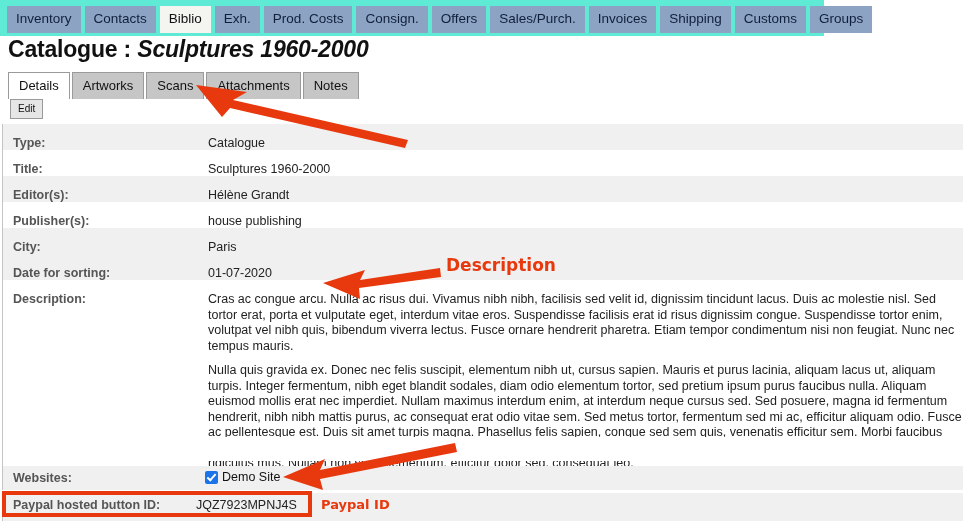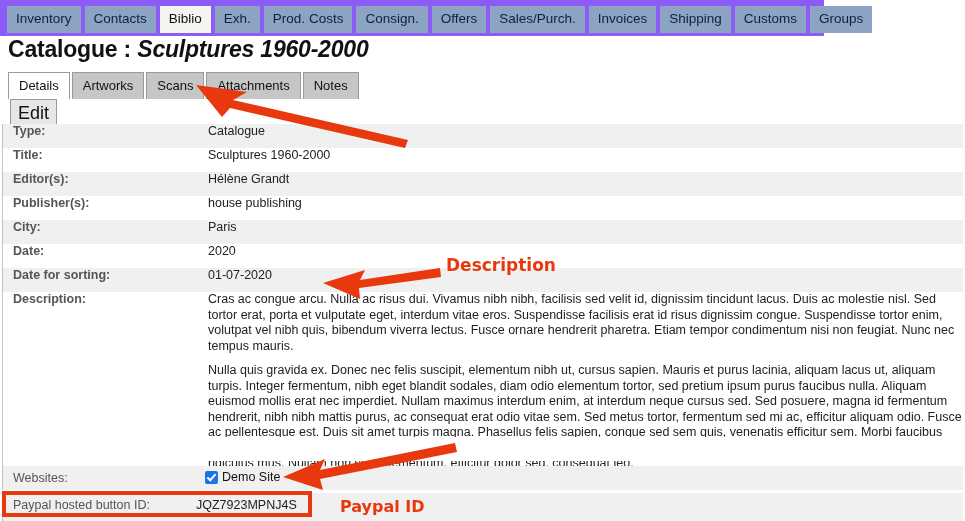--- a/index.html
+++ b/index.html
@@ -21,7 +21,7 @@
     left: 0; top: 0;
     width: 824px;
     height: 36px;
-    background: #8b5cf6;
+    background: #5eead4;
     box-sizing: border-box;
   }
   .topbar-inner {

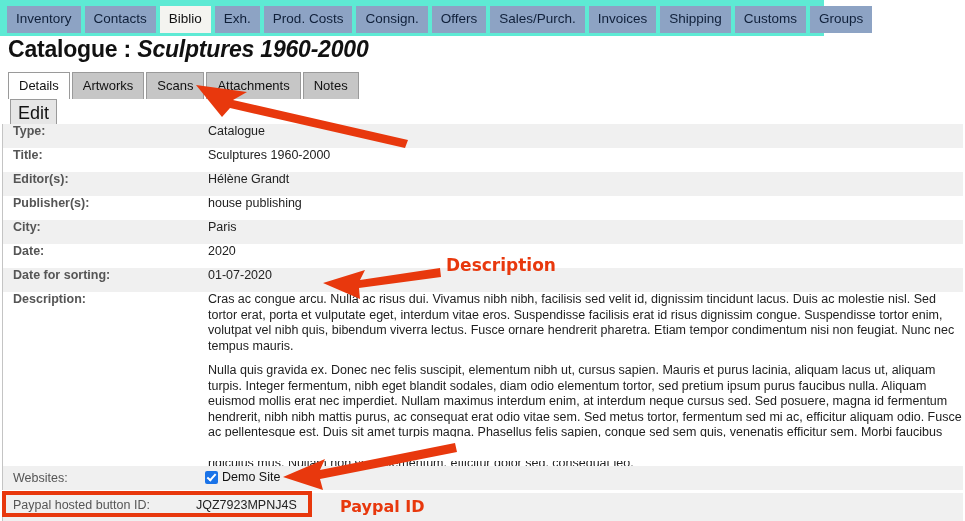--- a/index.html
+++ b/index.html
@@ -91,7 +91,7 @@
     left: 10px; top: 99px;
     background: #e6e6e6;
     border: 1px solid #9a9a9a;
-    font-size: 18px;
+    font-size: 10px;
     color: #111;
     padding: 3px 7px 4px 7px;
     cursor: pointer;

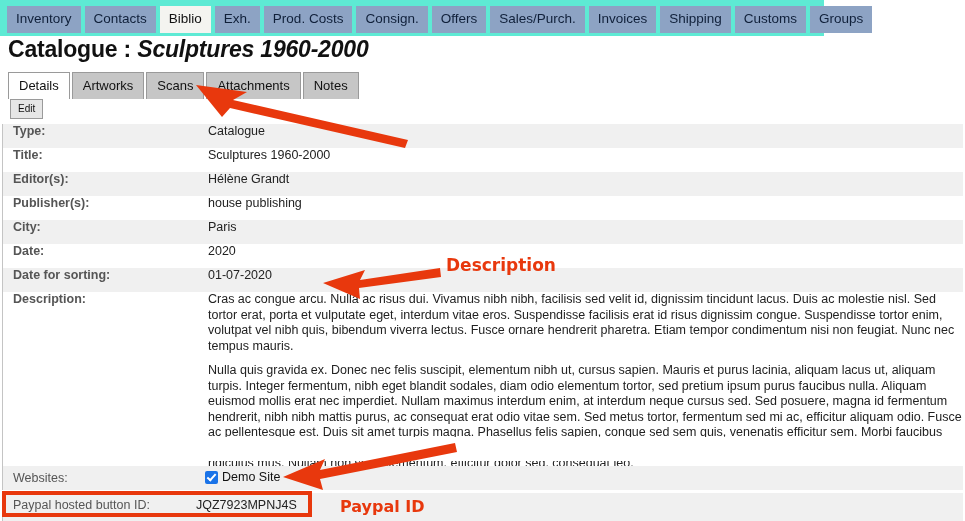--- a/index.html
+++ b/index.html
@@ -108,7 +108,7 @@
   }
   .detail-table tr { height: 24px; }
   .detail-table td {
-    padding: 0 0 0 10px;
+    padding: 12px 0 0 10px;
     vertical-align: top;
     font-size: 12.5px;
     color: #222222;

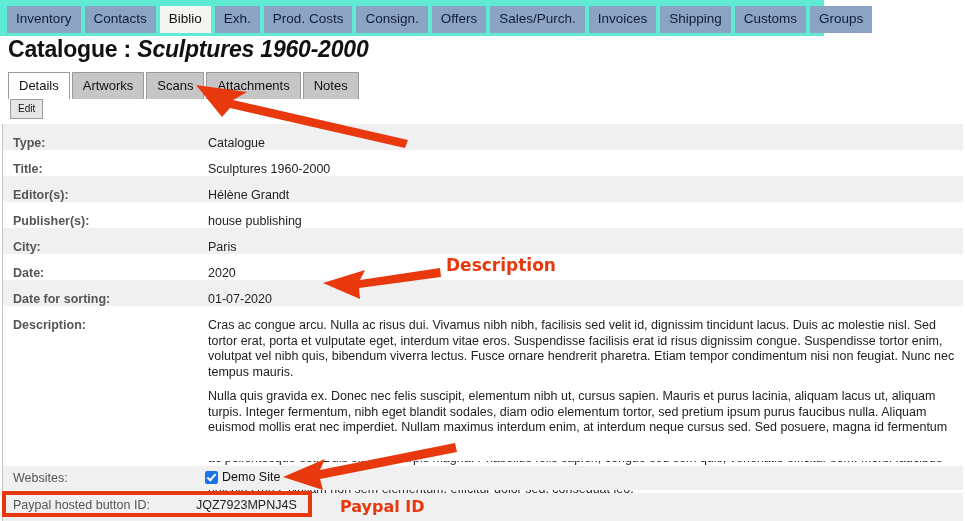--- a/index.html
+++ b/index.html
@@ -294,10 +294,6 @@
     <td class="lbl cell-pad">City:</td>
     <td class="val cell-pad">Paris</td>
   </tr>
-  <tr class="row-plain">
-    <td class="lbl cell-pad">Date:</td>
-    <td class="val cell-pad">2020</td>
-  </tr>
   <tr class="row-alt">
     <td class="lbl cell-pad">Date for sorting:</td>
     <td class="val cell-pad">01-07-2020</td>

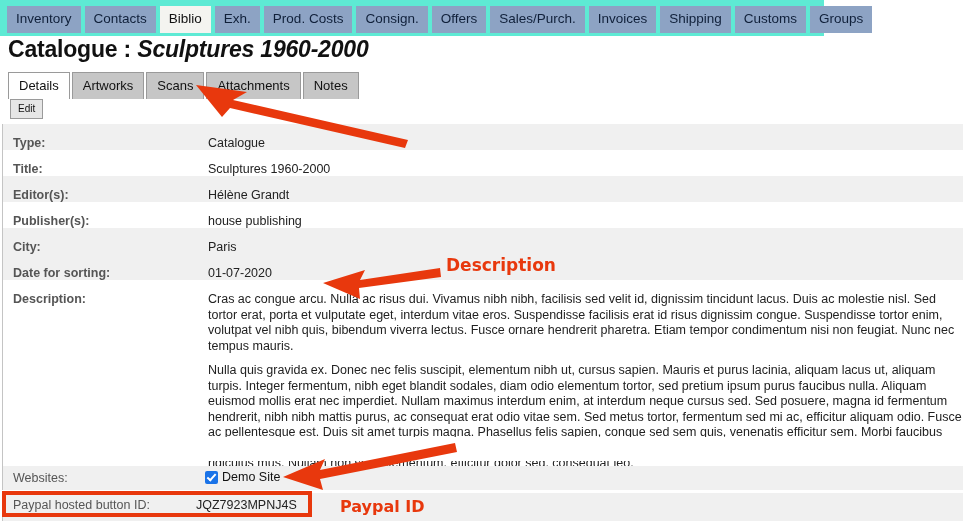--- a/index.html
+++ b/index.html
@@ -160,7 +160,7 @@
     position: absolute;
     left: 10px; top: 5px;
     font-size: 12.5px;
-    font-weight: normal;
+    font-weight: bold;
     color: #555555;
     white-space: nowrap;
   }

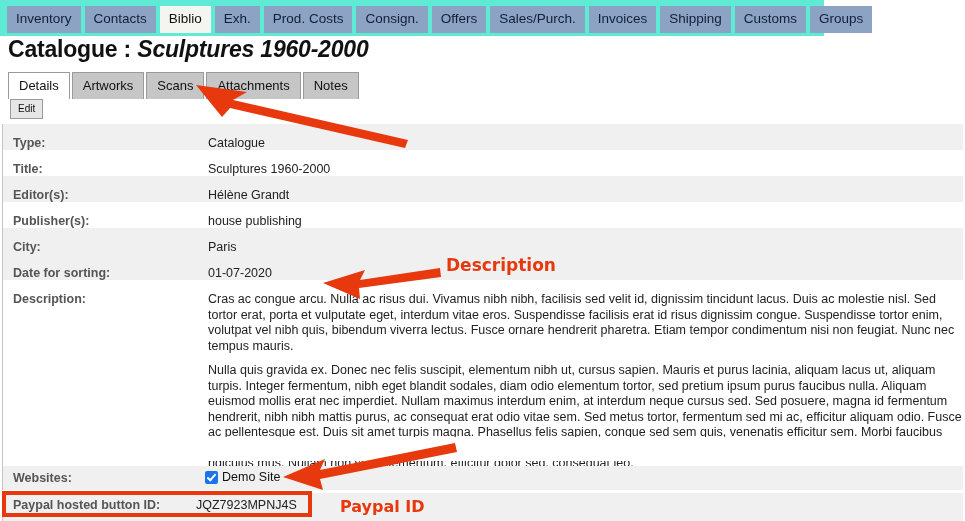--- a/index.html
+++ b/index.html
@@ -228,7 +228,7 @@
   }
   #anno-scans { left: 415px; top: 129px; font-size: 17px; }
   #anno-descr { left: 446px; top: 255px; font-size: 17px; }
-  #anno-paypal { left: 340px; top: 497px; font-size: 16px; }
+  #anno-paypal { left: 321px; top: 497px; font-size: 13px; }
 
   .redbox {
     position: absolute;

